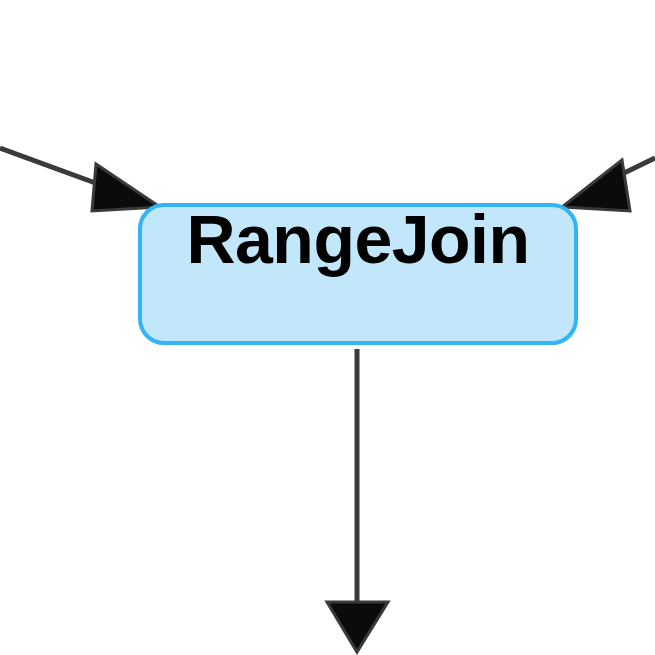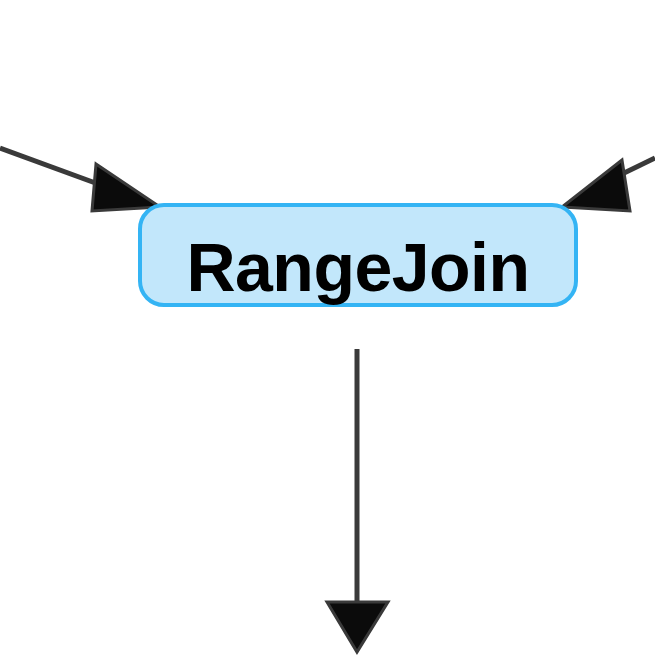--- a/index.html
+++ b/index.html
@@ -32,13 +32,13 @@
     left: 138px;
     top: 203px;
     width: 440px;
-    height: 104px;
+    height: 142px;
     box-sizing: border-box;
     border: 4px solid #34b4f4;
     border-radius: 26px;
     background: #c2e7fb;
     display: flex;
-    align-items: flex-end;
+    align-items: flex-start;
     justify-content: center;
     z-index: 3;
   }

